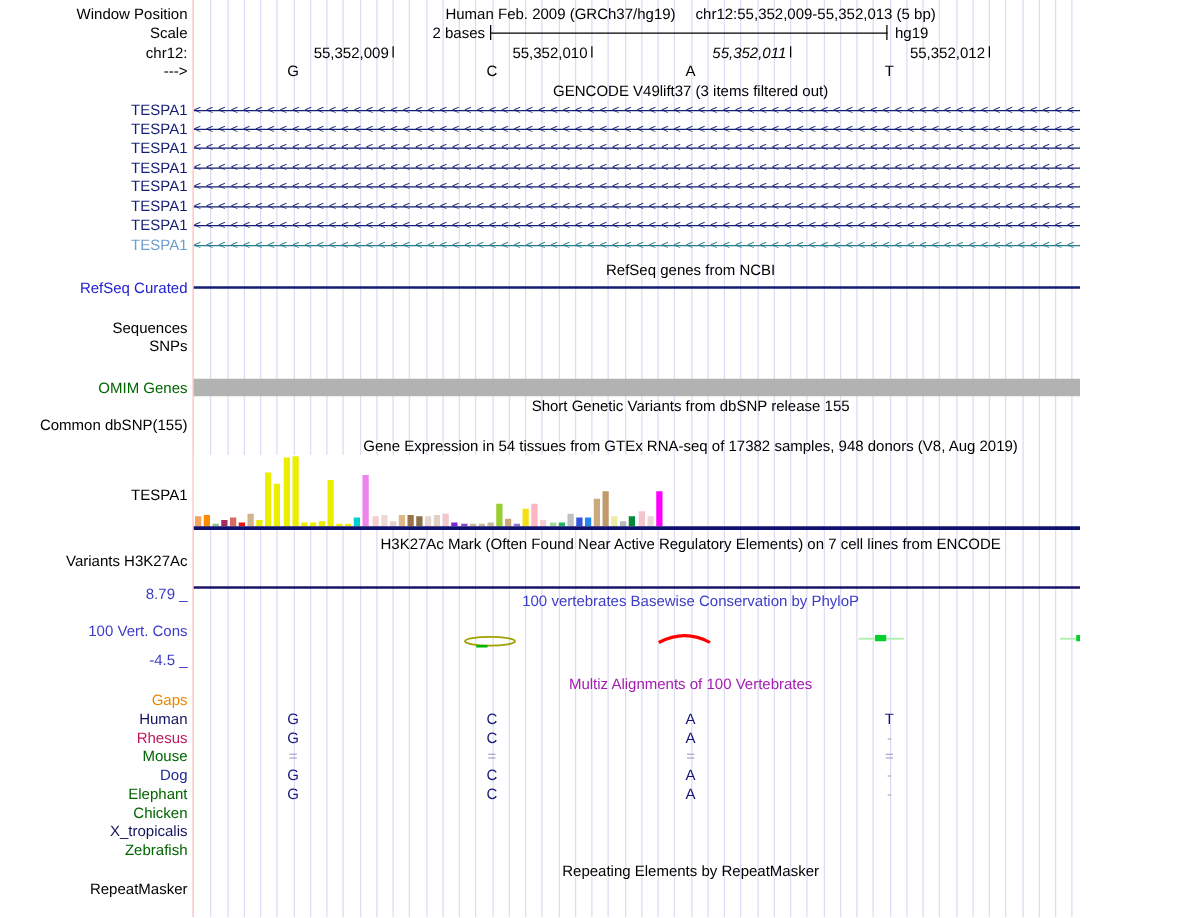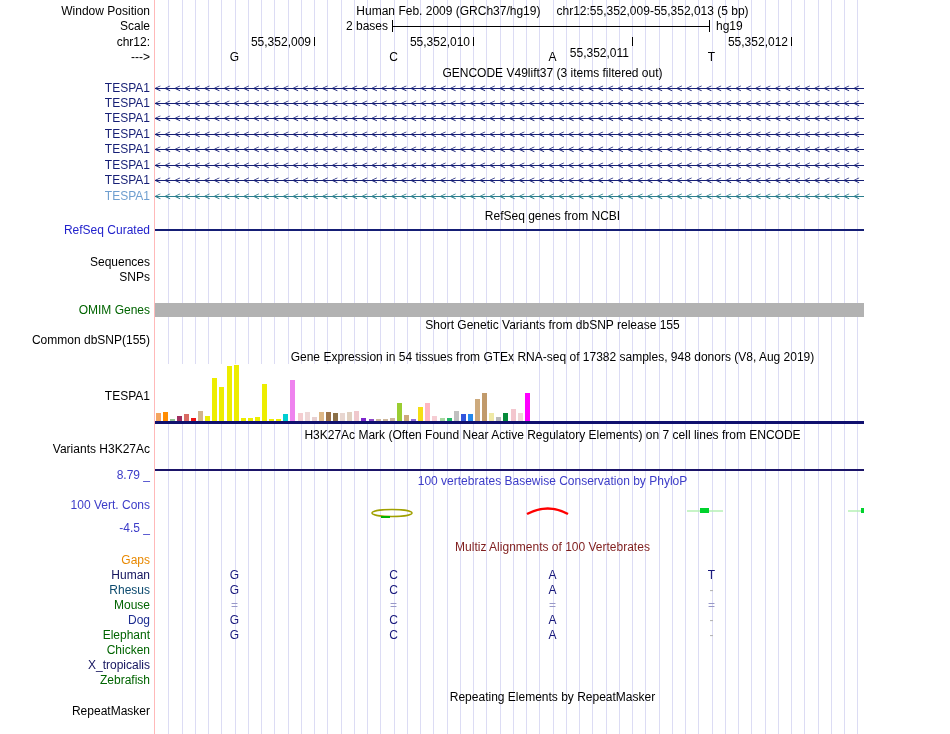--- a/index.html
+++ b/index.html
@@ -110,7 +110,7 @@
       <div class="tickmark" style="top: 37px; left: 314px;"></div>
       <div class="coordnum" style="top: 35px; left: 353px;">55,352,010</div>
       <div class="tickmark" style="top: 37px; left: 473px;"></div>
-      <div class="coordnum" style="top: 46px; left: 512px;">55,352,011</div>
+      <div class="coordnum" style="top: 35px; left: 512px; font-style: italic;">55,352,011</div>
       <div class="tickmark" style="top: 37px; left: 632px;"></div>
       <div class="coordnum" style="top: 35px; left: 671px;">55,352,012</div>
       <div class="tickmark" style="top: 37px; left: 791px;"></div>

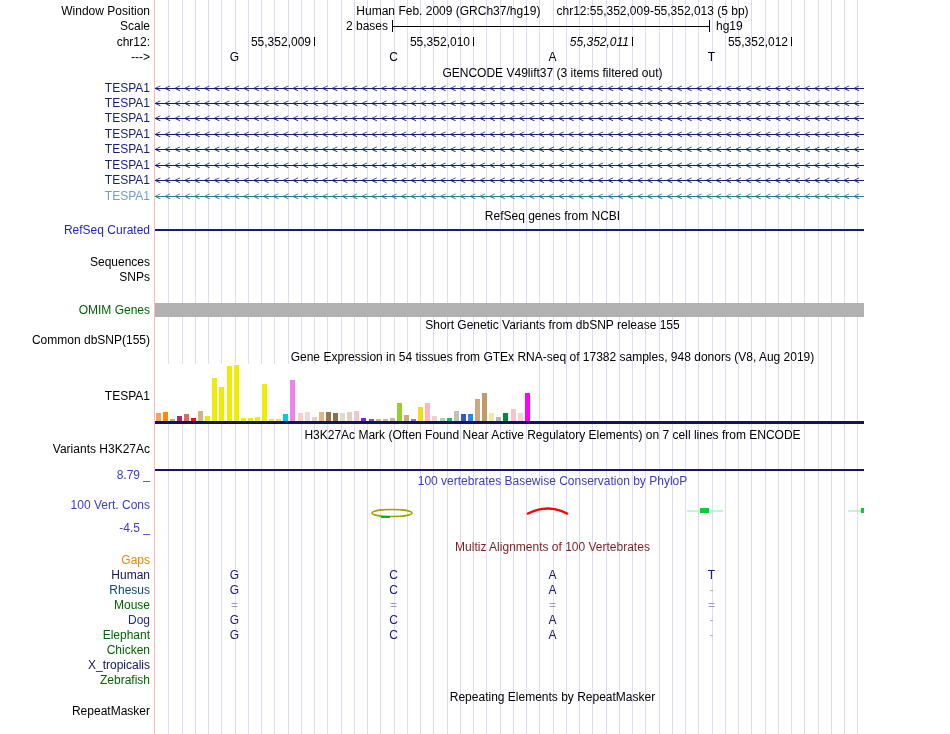--- a/index.html
+++ b/index.html
@@ -259,7 +259,7 @@
     </svg>
   <div class="lbl slate" style="top:521px">-4.5 _</div>
 
-  <div class="title" style="top:540px;color:#7f1d1d;">Multiz Alignments of 100 Vertebrates</div>
+  <div class="title" style="top:540px;color:#a21caf;">Multiz Alignments of 100 Vertebrates</div>
   <div id="multizrows">
       <div class="lbl" style="top: 553px; color: rgb(232, 136, 0);">Gaps</div>
       <div class="lbl" style="top: 568px; color: rgb(20, 20, 94);">Human</div>

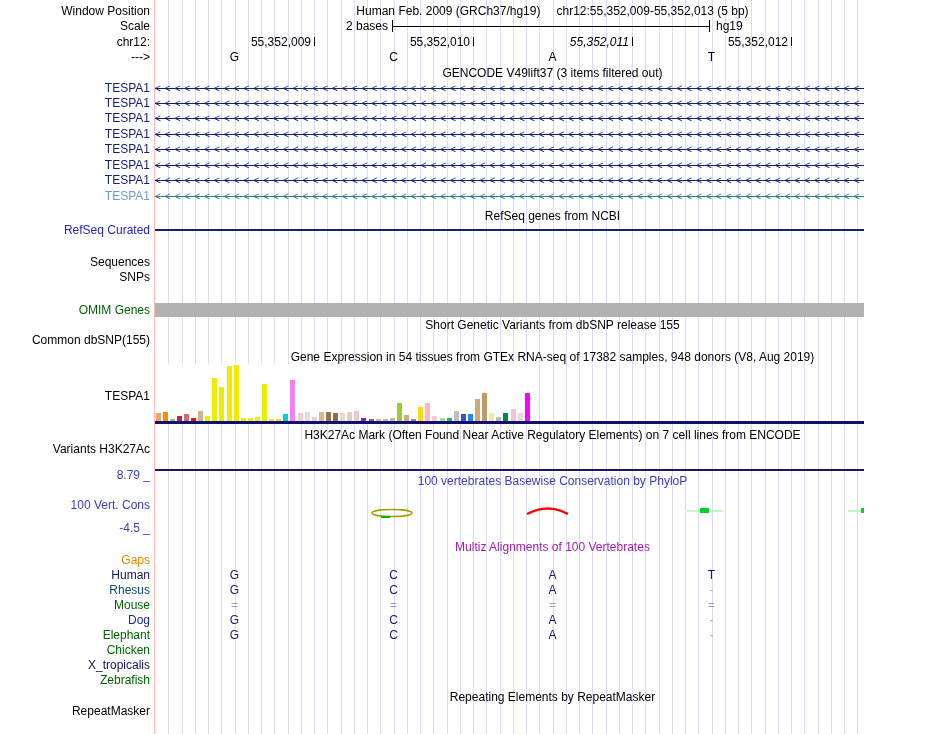--- a/index.html
+++ b/index.html
@@ -268,7 +268,7 @@
       <div class="basechar" style="top: 568px; left: 552.5px; color: rgb(22, 22, 122);">A</div>
       <div class="basechar" style="top: 568px; left: 711.5px; color: rgb(22, 22, 122);">T</div>
       <div class="basechar" style="top: 568px; left: 870.5px; color: rgb(22, 22, 122);">T</div>
-      <div class="lbl" style="top: 583px; color: #0c4a6e;">Rhesus</div>
+      <div class="lbl" style="top: 583px; color: #be185d;">Rhesus</div>
       <div class="basechar" style="top: 583px; left: 234.5px; color: rgb(22, 22, 122);">G</div>
       <div class="basechar" style="top: 583px; left: 393.5px; color: rgb(22, 22, 122);">C</div>
       <div class="basechar" style="top: 583px; left: 552.5px; color: rgb(22, 22, 122);">A</div>

